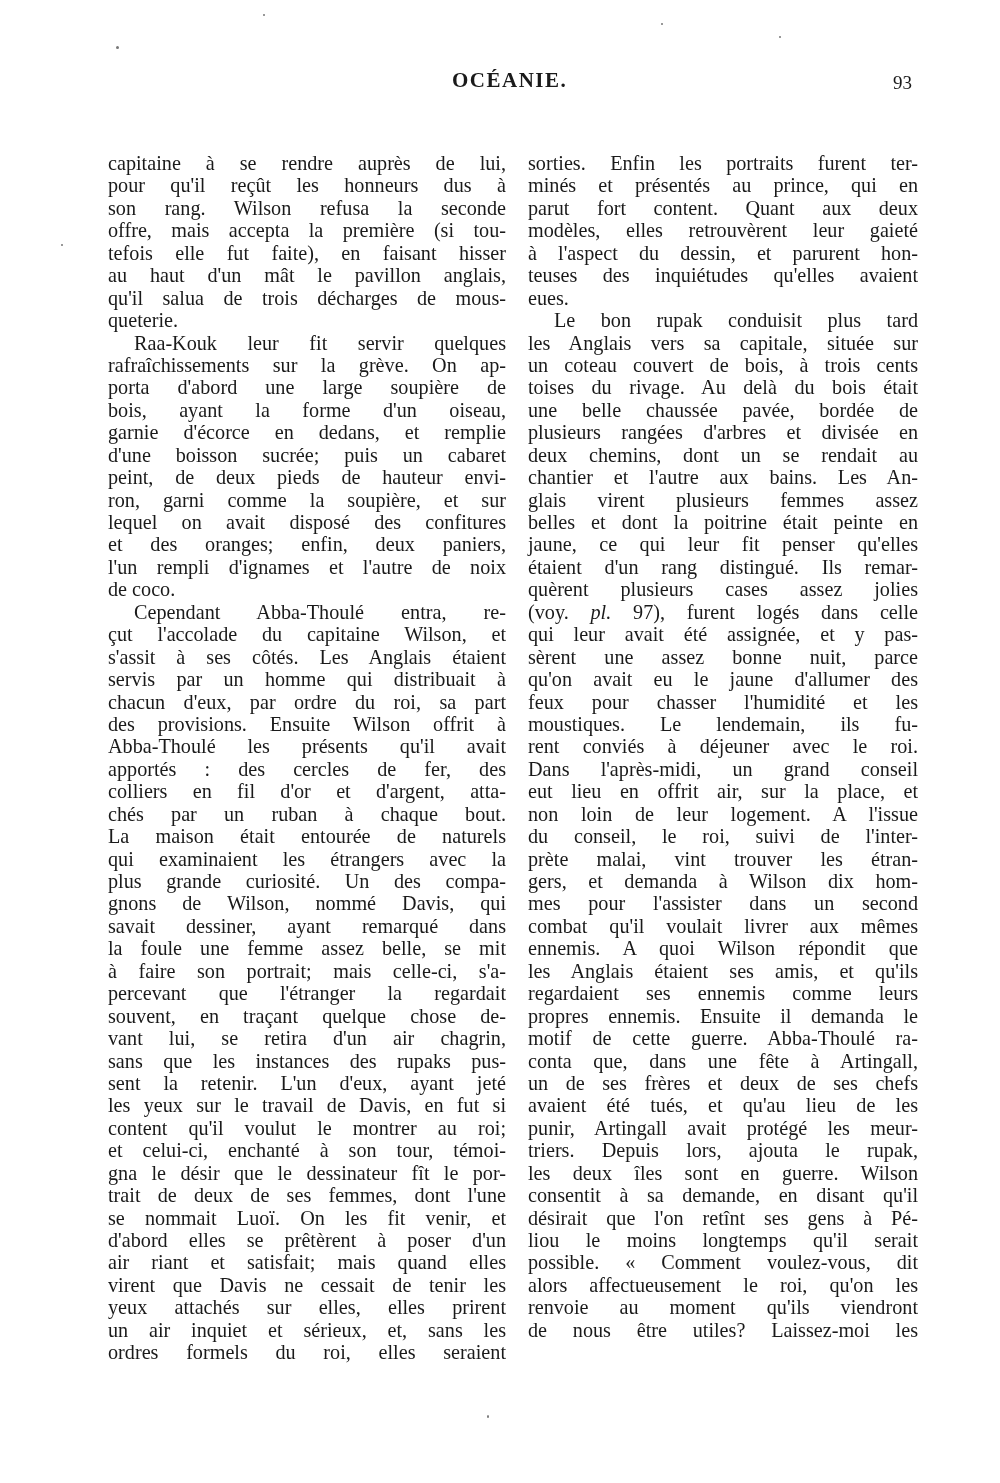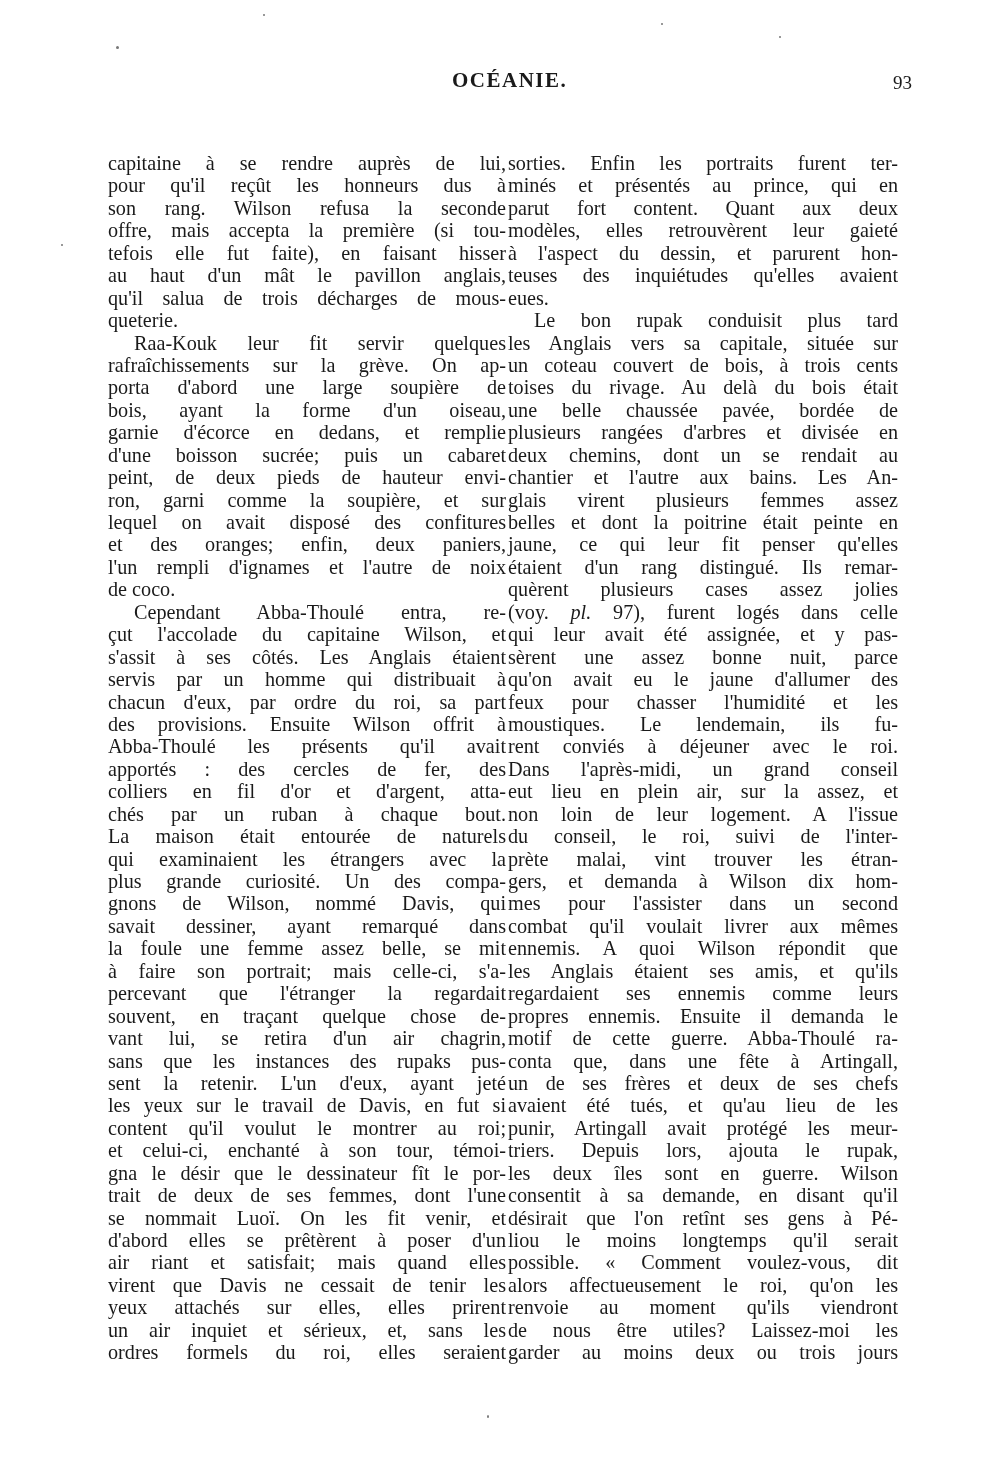--- a/index.html
+++ b/index.html
@@ -10,7 +10,7 @@
   .page-num { position: absolute; left: 893px; top: 4px; font-size: 19px; font-weight: normal; }
   .col { position: absolute; top: 104px; font-size: 20.2px; line-height: 22.45px; margin-top: 48px; }
   .col.left { left: 108px; width: 398px; }
-  .col.right { left: 508px; width: 390px; }
+  .col.right { left: 528px; width: 390px; }
   .line { display: block; height: 22.45px; white-space: nowrap; text-align: justify; text-align-last: justify; overflow: visible; }
   .line.last { text-align-last: left; }
   .line.indent { padding-left: 26px; font-family: Liberation Serif, serif; }

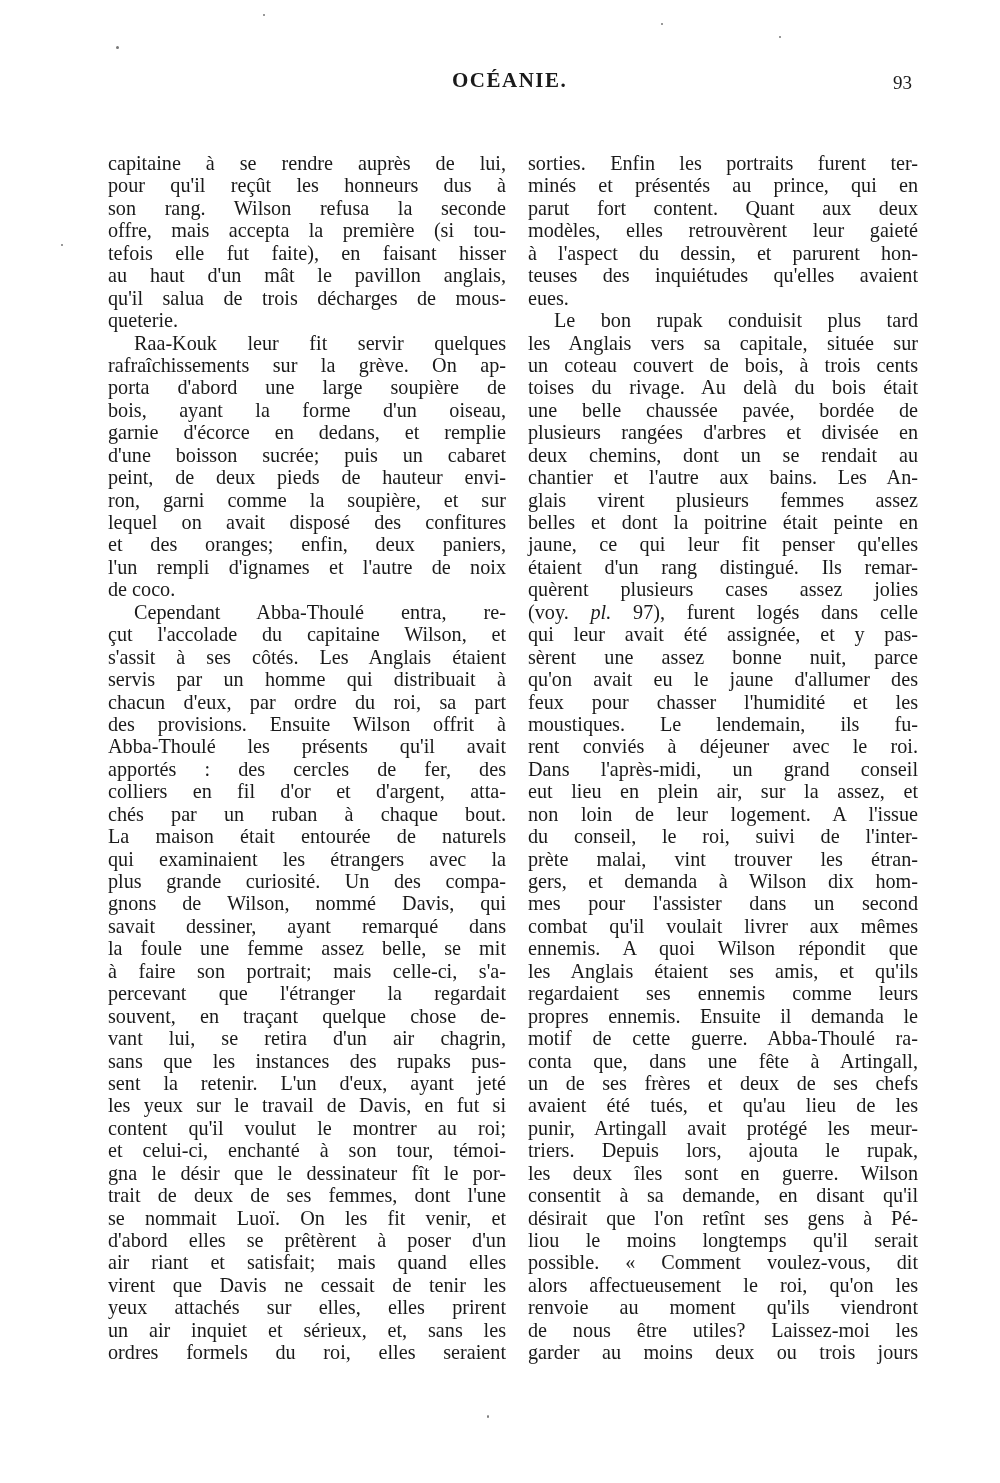--- a/index.html
+++ b/index.html
@@ -109,7 +109,7 @@
     <span class="line">moustiques. Le lendemain, ils fu-</span>
     <span class="line">rent conviés à déjeuner avec le roi.</span>
     <span class="line">Dans l'après-midi, un grand conseil</span>
-    <span class="line">eut lieu en plein air, sur la assez, et</span>
+    <span class="line">eut lieu en offrit air, sur la place, et</span>
     <span class="line">non loin de leur logement. A l'issue</span>
     <span class="line">du conseil, le roi, suivi de l'inter-</span>
     <span class="line">prète malai, vint trouver les étran-</span>

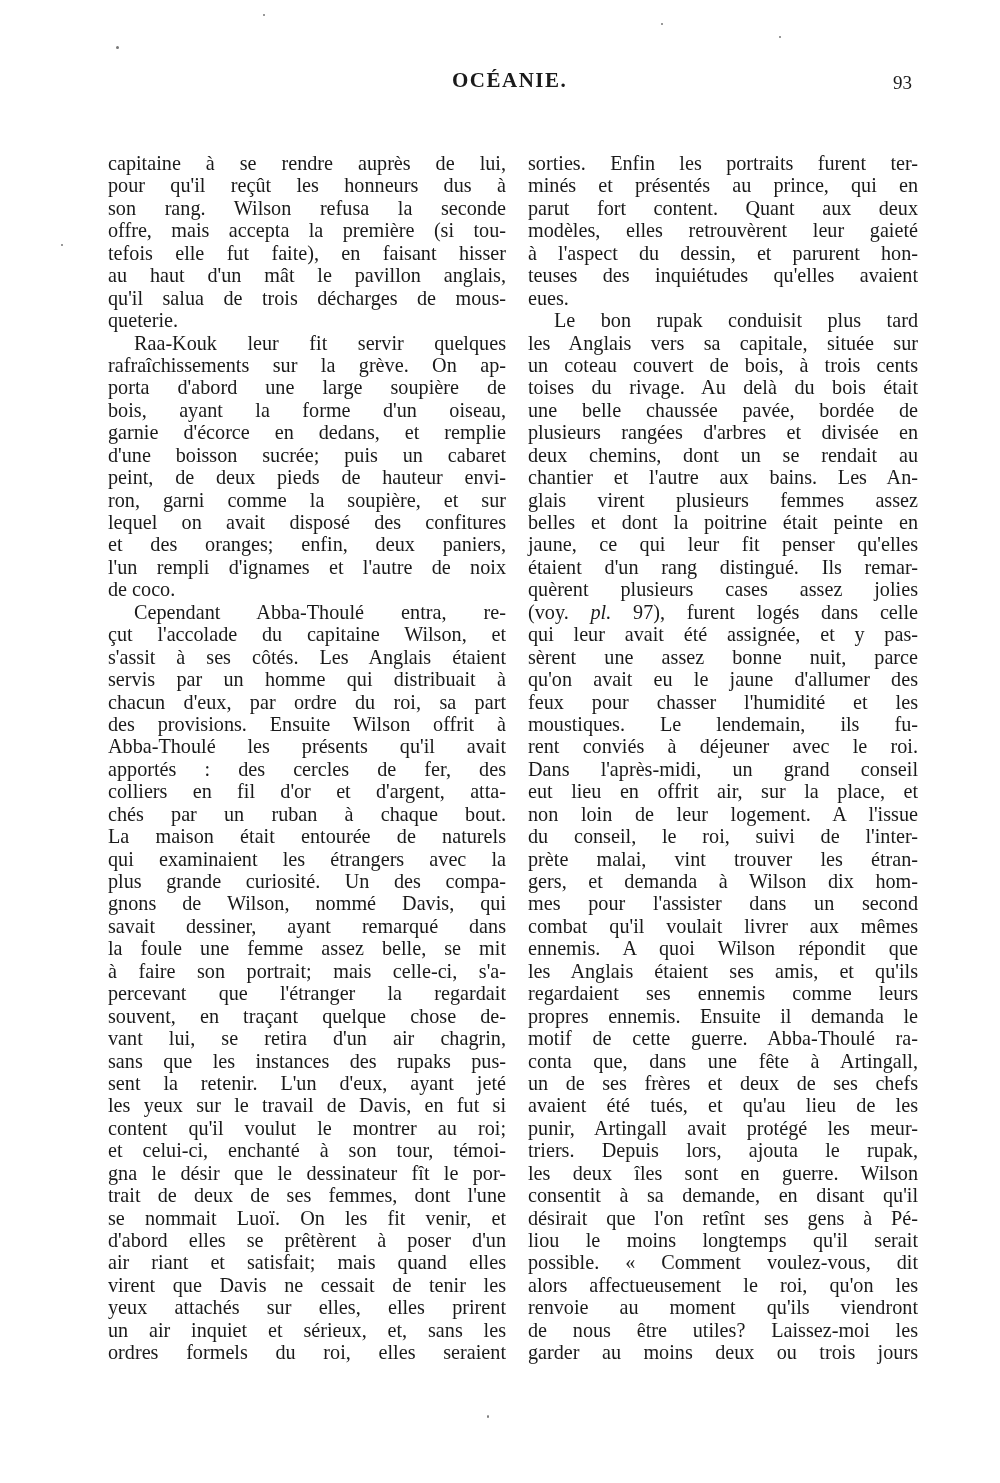--- a/index.html
+++ b/index.html
@@ -134,7 +134,6 @@
     <span class="line">alors affectueusement le roi, qu'on les</span>
     <span class="line">renvoie au moment qu'ils viendront</span>
     <span class="line">de nous être utiles? Laissez-moi les</span>
-    <span class="line">garder au moins deux ou trois jours</span>
   </div>
 
 <span class="smudge" style="left:116px;top:46px;"></span>

